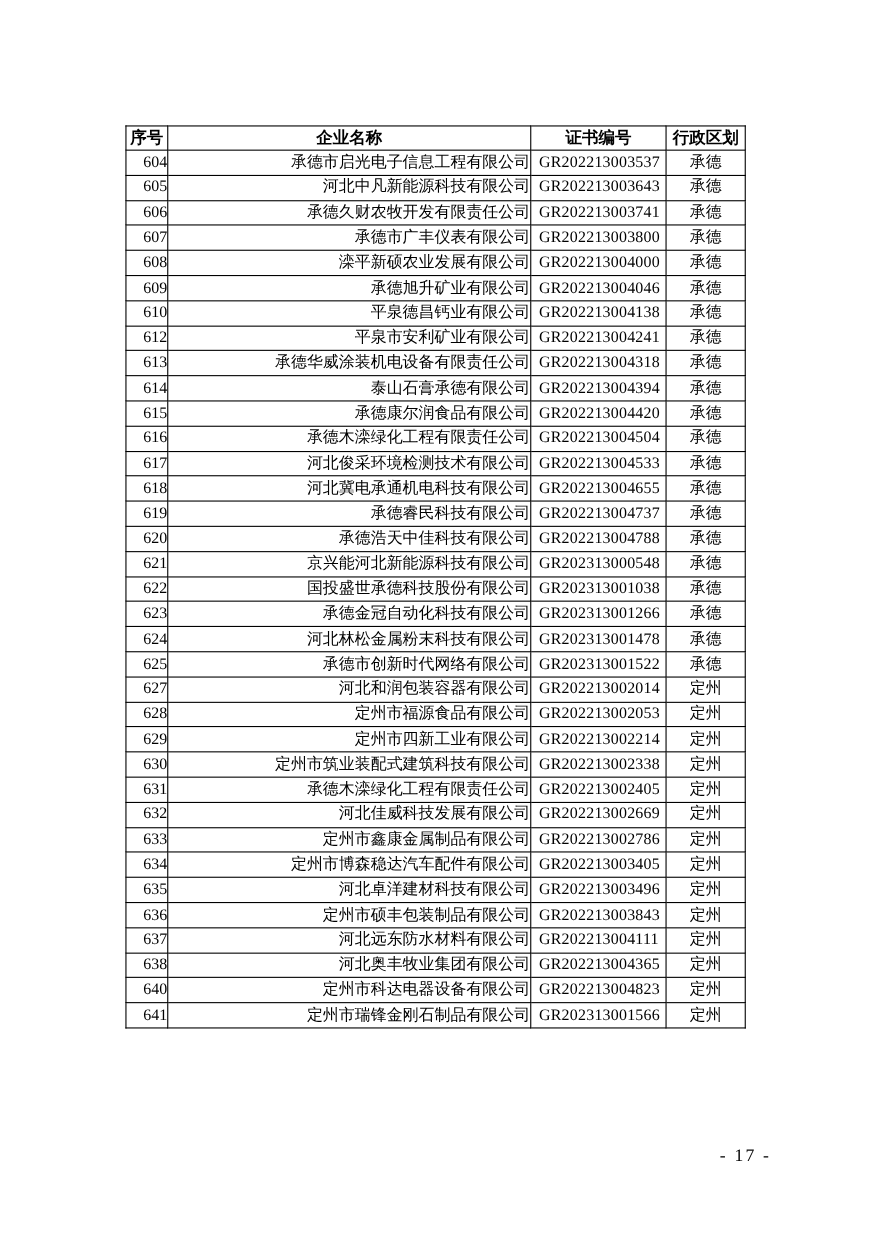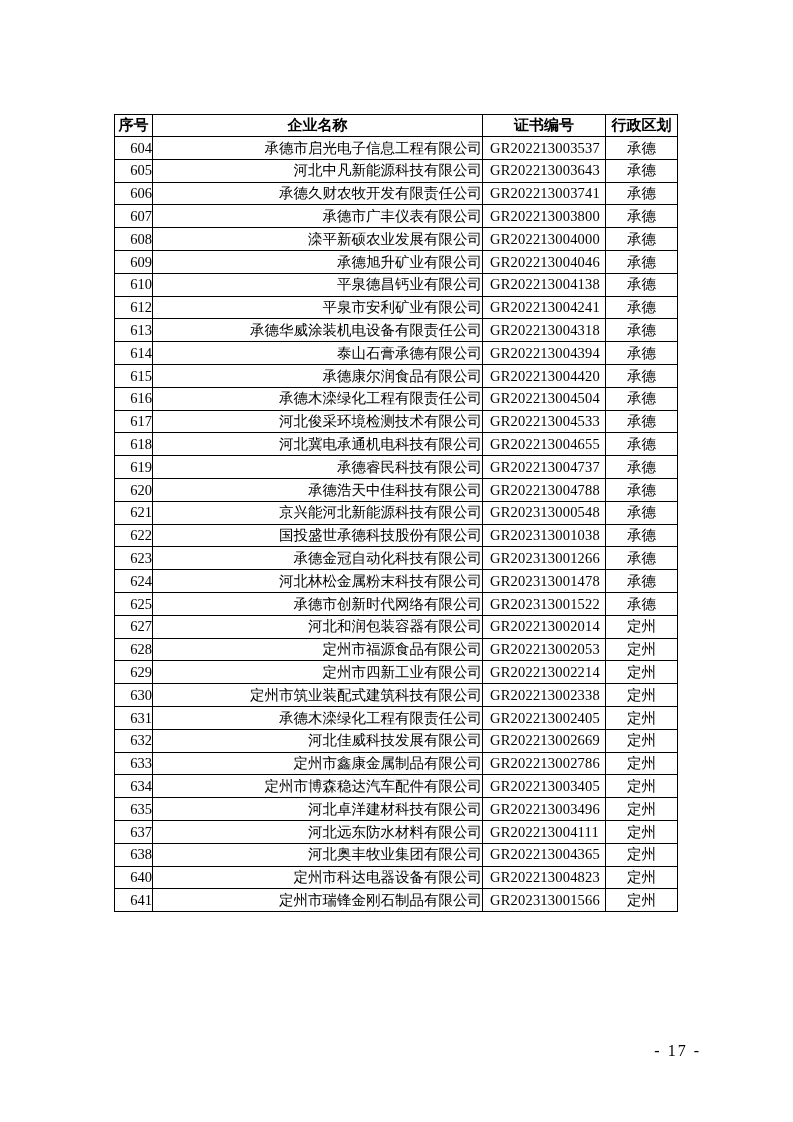--- a/index.html
+++ b/index.html
@@ -281,6 +281,12 @@
           <td class="cell-region">定州</td>
         </tr>
         <tr>
+          <td class="cell-no">636</td>
+          <td class="cell-name">定州市硕丰包装制品有限公司</td>
+          <td class="cell-cert">GR202213003843</td>
+          <td class="cell-region">定州</td>
+        </tr>
+        <tr>
           <td class="cell-no">637</td>
           <td class="cell-name">河北远东防水材料有限公司</td>
           <td class="cell-cert">GR202213004111</td>

